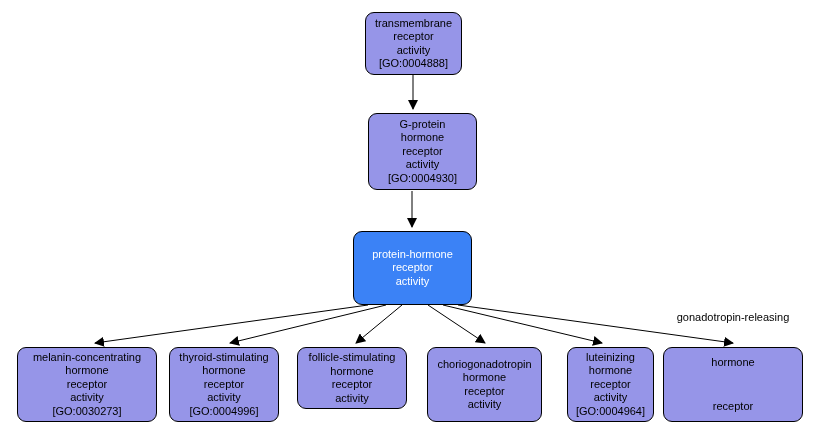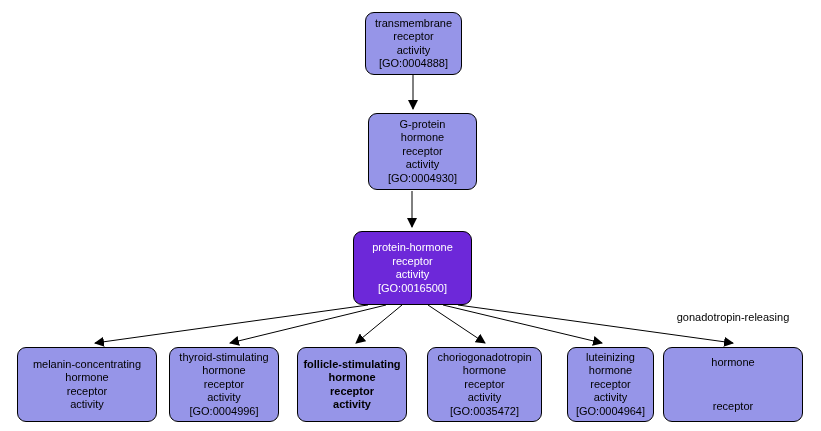--- a/index.html
+++ b/index.html
@@ -37,7 +37,7 @@
     cursor:pointer;
   }
   .node.highlighted{
-    background:#6d28d9;
+    background:#3b82f6;
     color:#ffffff;
   }
   .nl{

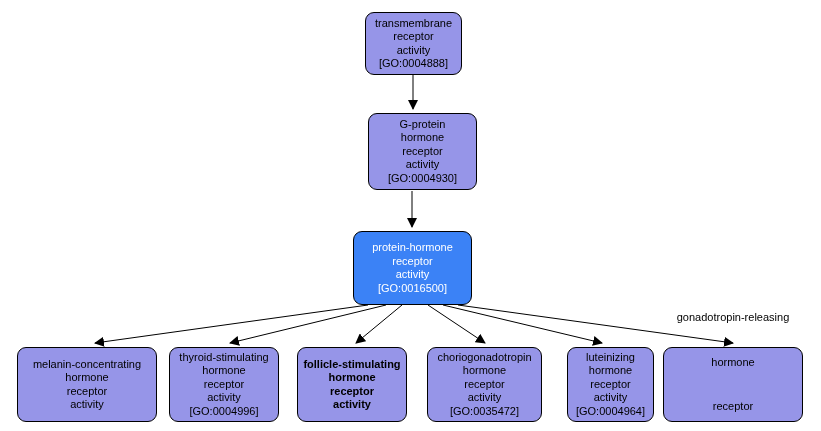--- a/index.html
+++ b/index.html
@@ -85,7 +85,6 @@
     <div class="nl">protein-hormone</div>
     <div class="nl">receptor</div>
     <div class="nl">activity</div>
-    <div class="nl">[GO:0016500]</div>
   </div>
 
   <div class="node" style="left:17px;top:347px;width:140px;height:75px;">

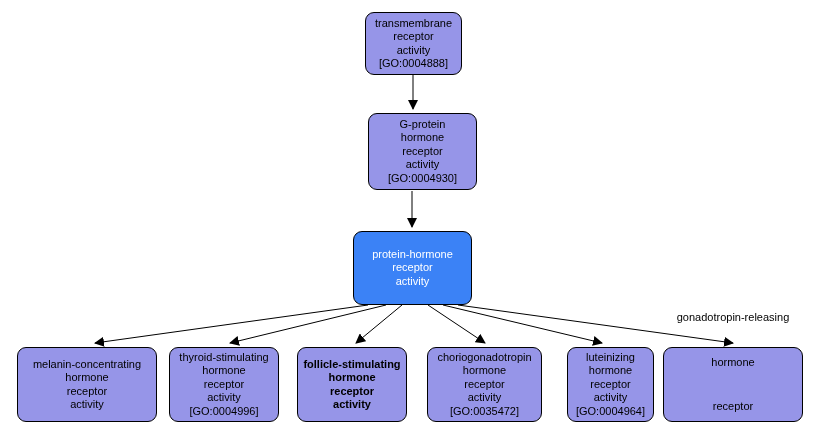--- a/index.html
+++ b/index.html
@@ -102,7 +102,7 @@
     <div class="nl">[GO:0004996]</div>
   </div>
 
-  <div class="node" style="left:297px;top:347px;width:110px;height:75px;font-weight:bold;">
+  <div class="node" style="left:297px;top:347px;width:110px;height:62px;">
     <div class="nl">follicle-stimulating</div>
     <div class="nl">hormone</div>
     <div class="nl">receptor</div>

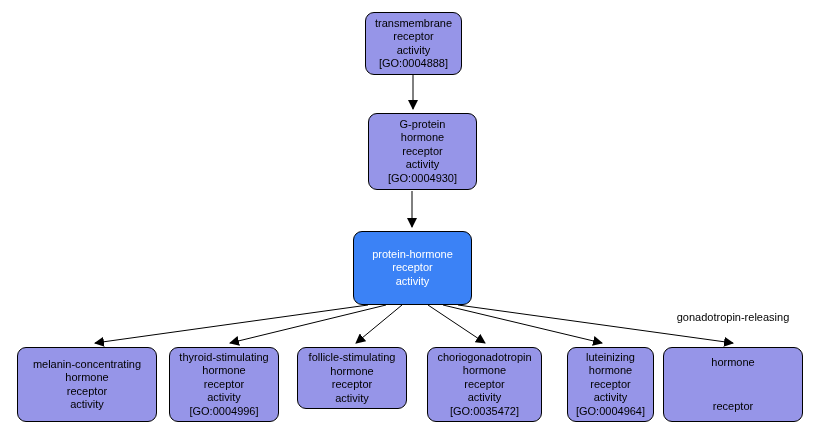--- a/index.html
+++ b/index.html
@@ -92,6 +92,7 @@
     <div class="nl">hormone</div>
     <div class="nl">receptor</div>
     <div class="nl">activity</div>
+    <div class="nl">[GO:0030273]</div>
   </div>
 
   <div class="node" style="left:169px;top:347px;width:110px;height:75px;">

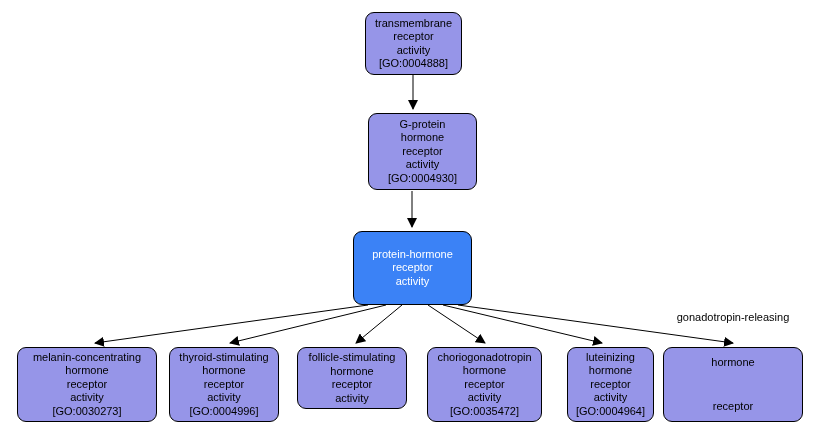--- a/index.html
+++ b/index.html
@@ -115,7 +115,6 @@
     <div class="nl">hormone</div>
     <div class="nl">receptor</div>
     <div class="nl">activity</div>
-    <div class="nl">[GO:0035472]</div>
   </div>
 
   <div class="node" style="left:567px;top:347px;width:87px;height:75px;">

